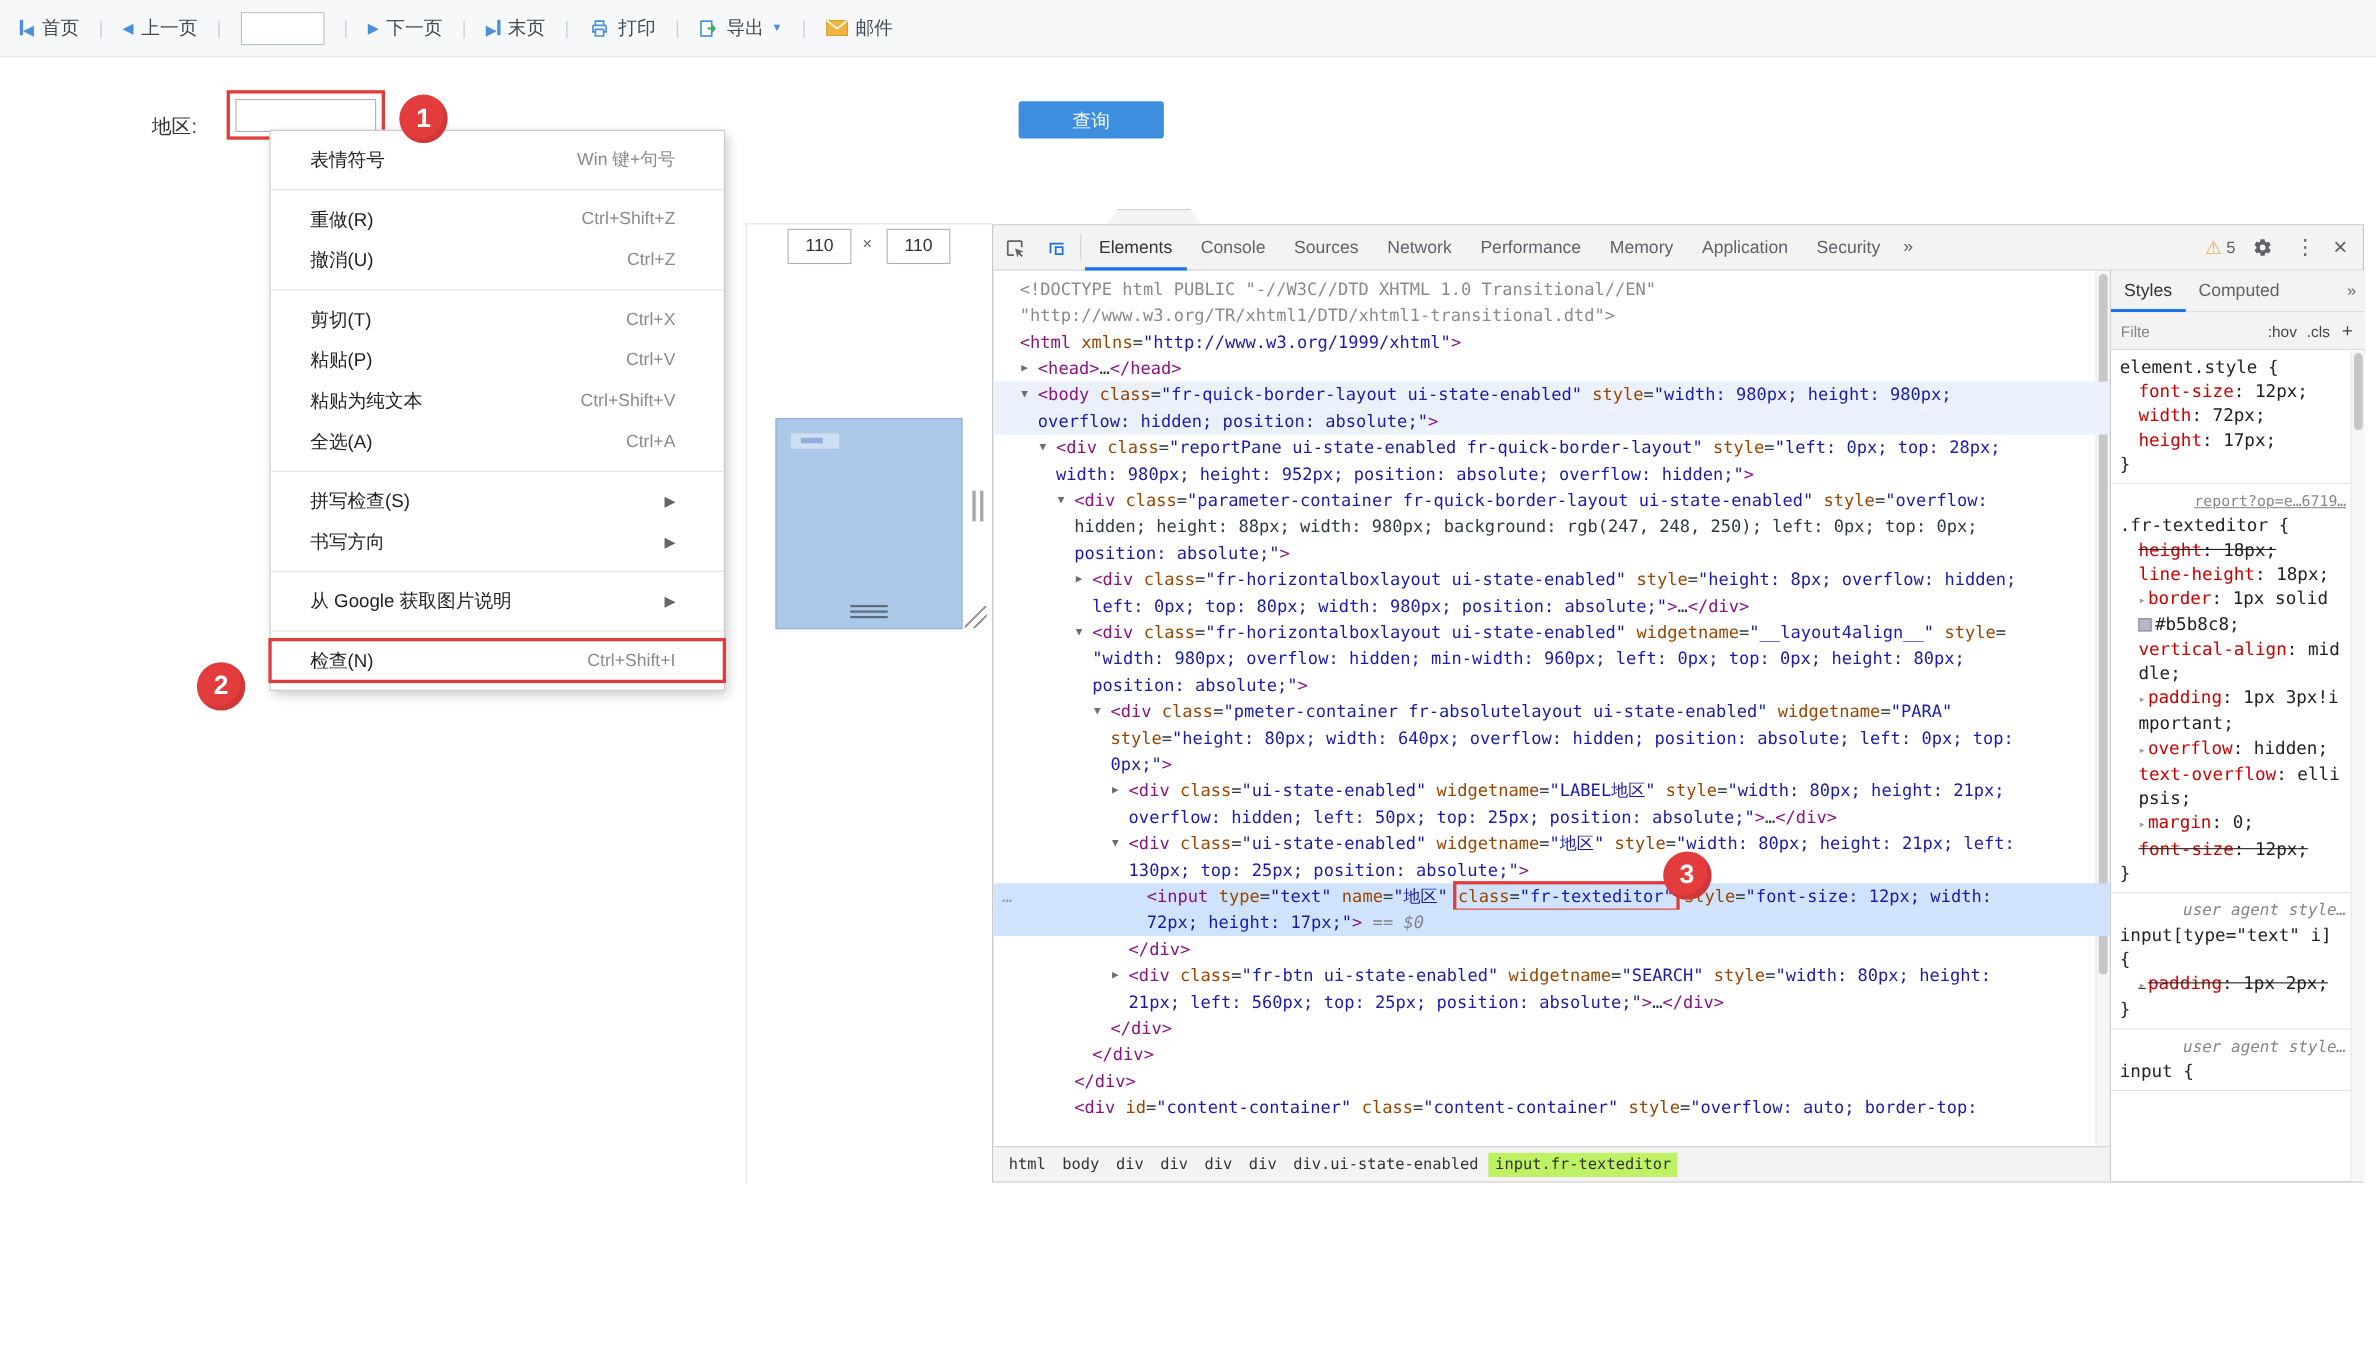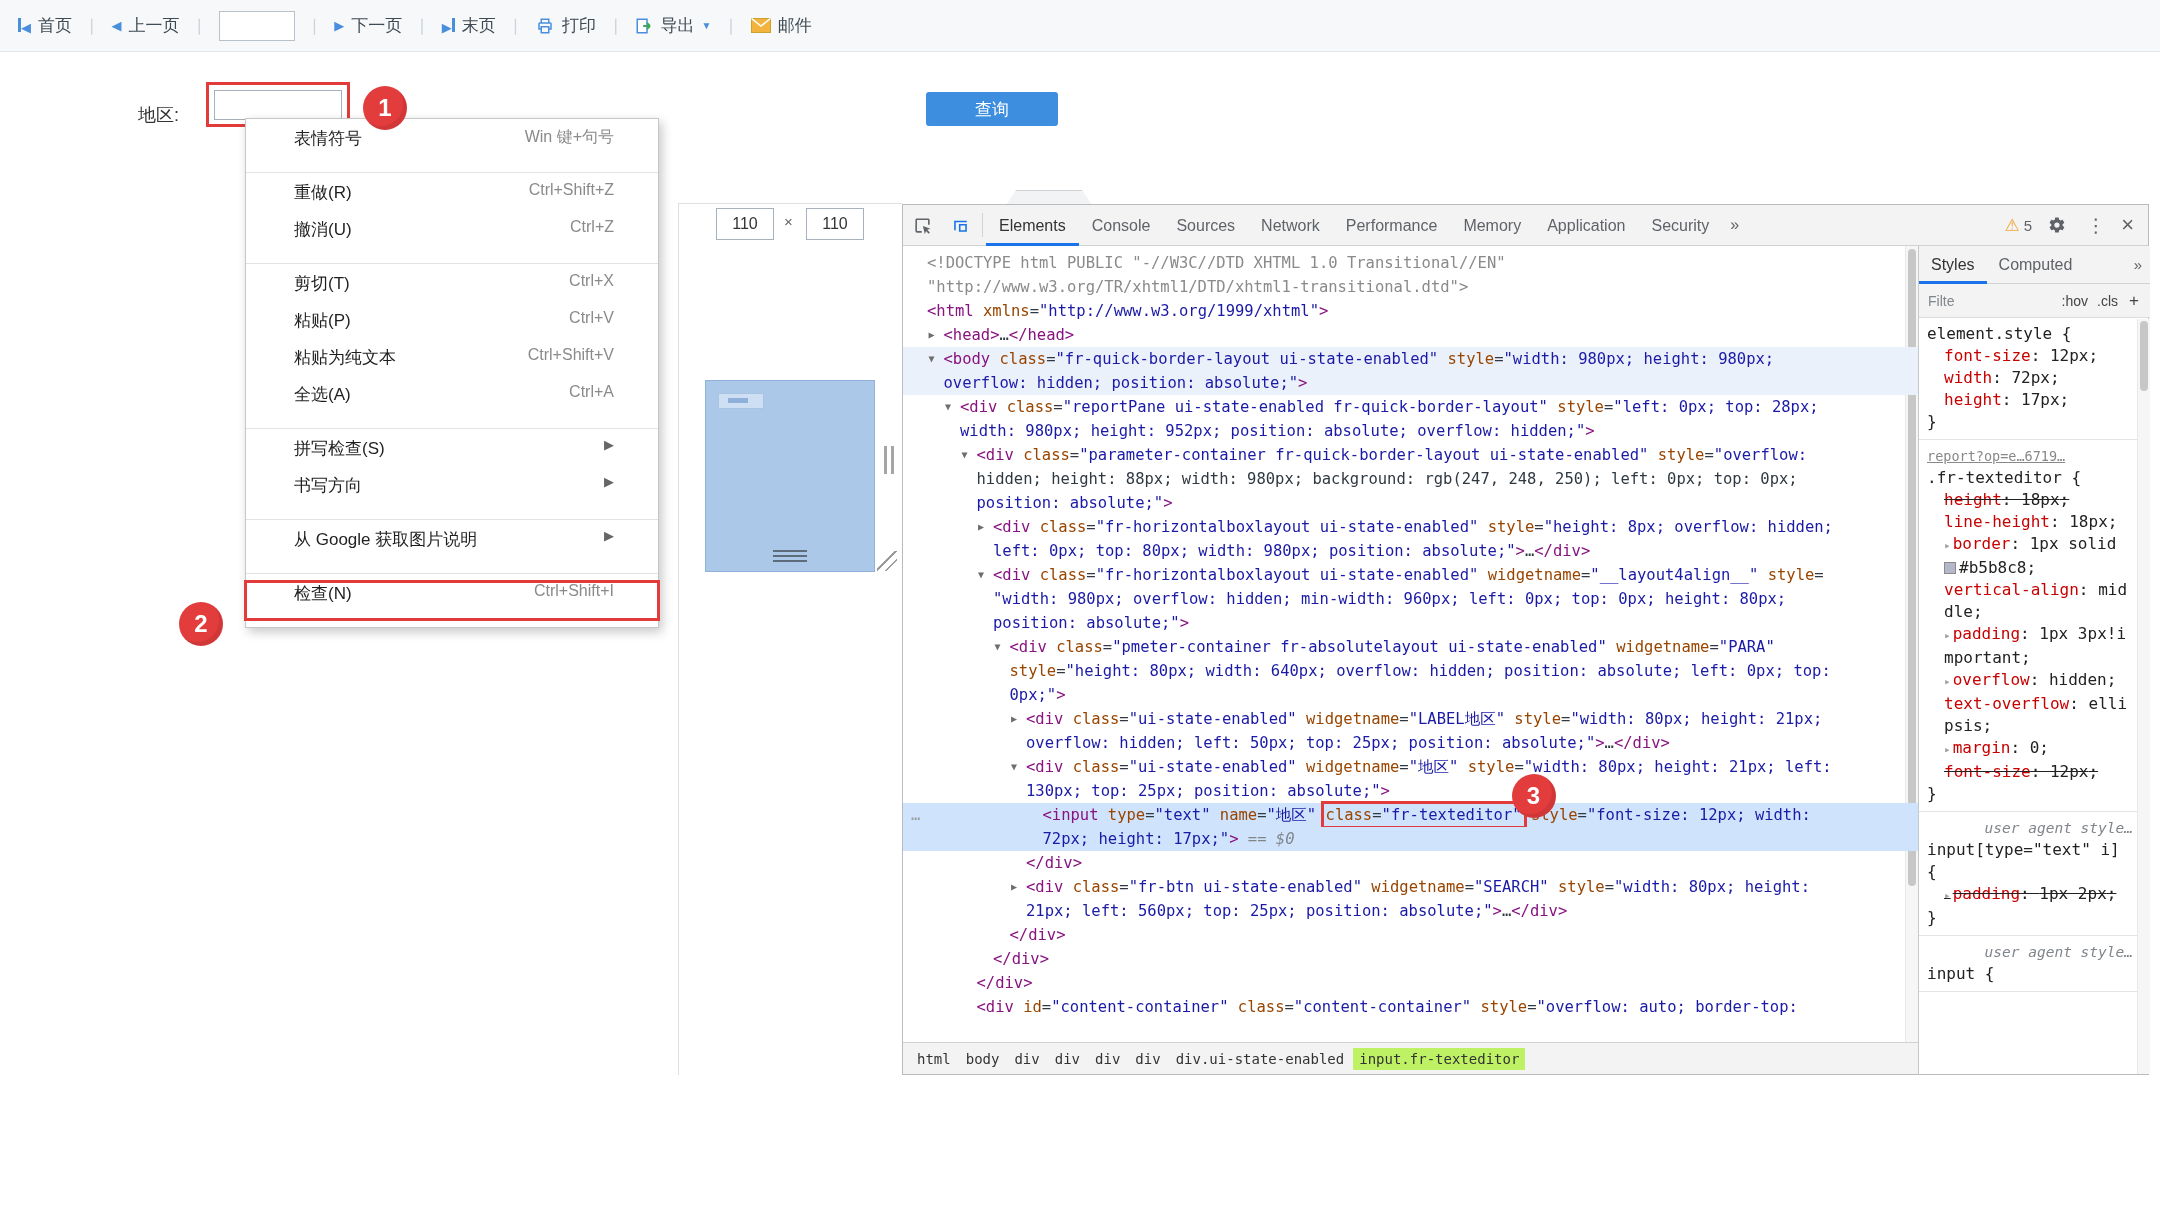--- a/index.html
+++ b/index.html
@@ -26,7 +26,7 @@
 
   
   .menu{position:absolute;left:245px;top:118px;width:414px;background:#fff;border:1px solid #c6c6c6;box-shadow:3px 4px 10px rgba(0,0,0,.22);padding:8px 0;z-index:40}
-  .menu-item{height:37px;display:flex;padding:0 44px 0 48px;font-size:17px;color:#1f1f1f;position:relative;cursor:pointer}
+  .menu-item{height:37px;display:flex;align-items:center;padding:0 44px 0 36px;font-size:17px;color:#1f1f1f;position:relative;cursor:pointer}
   .mi-short{margin-left:auto;color:#8a8a8a;font-size:16px;white-space:nowrap}
   .mi-sub{margin-left:auto;color:#666;font-size:13px}
   .menu-sep{height:1px;background:#e2e2e2;margin:8px 0}

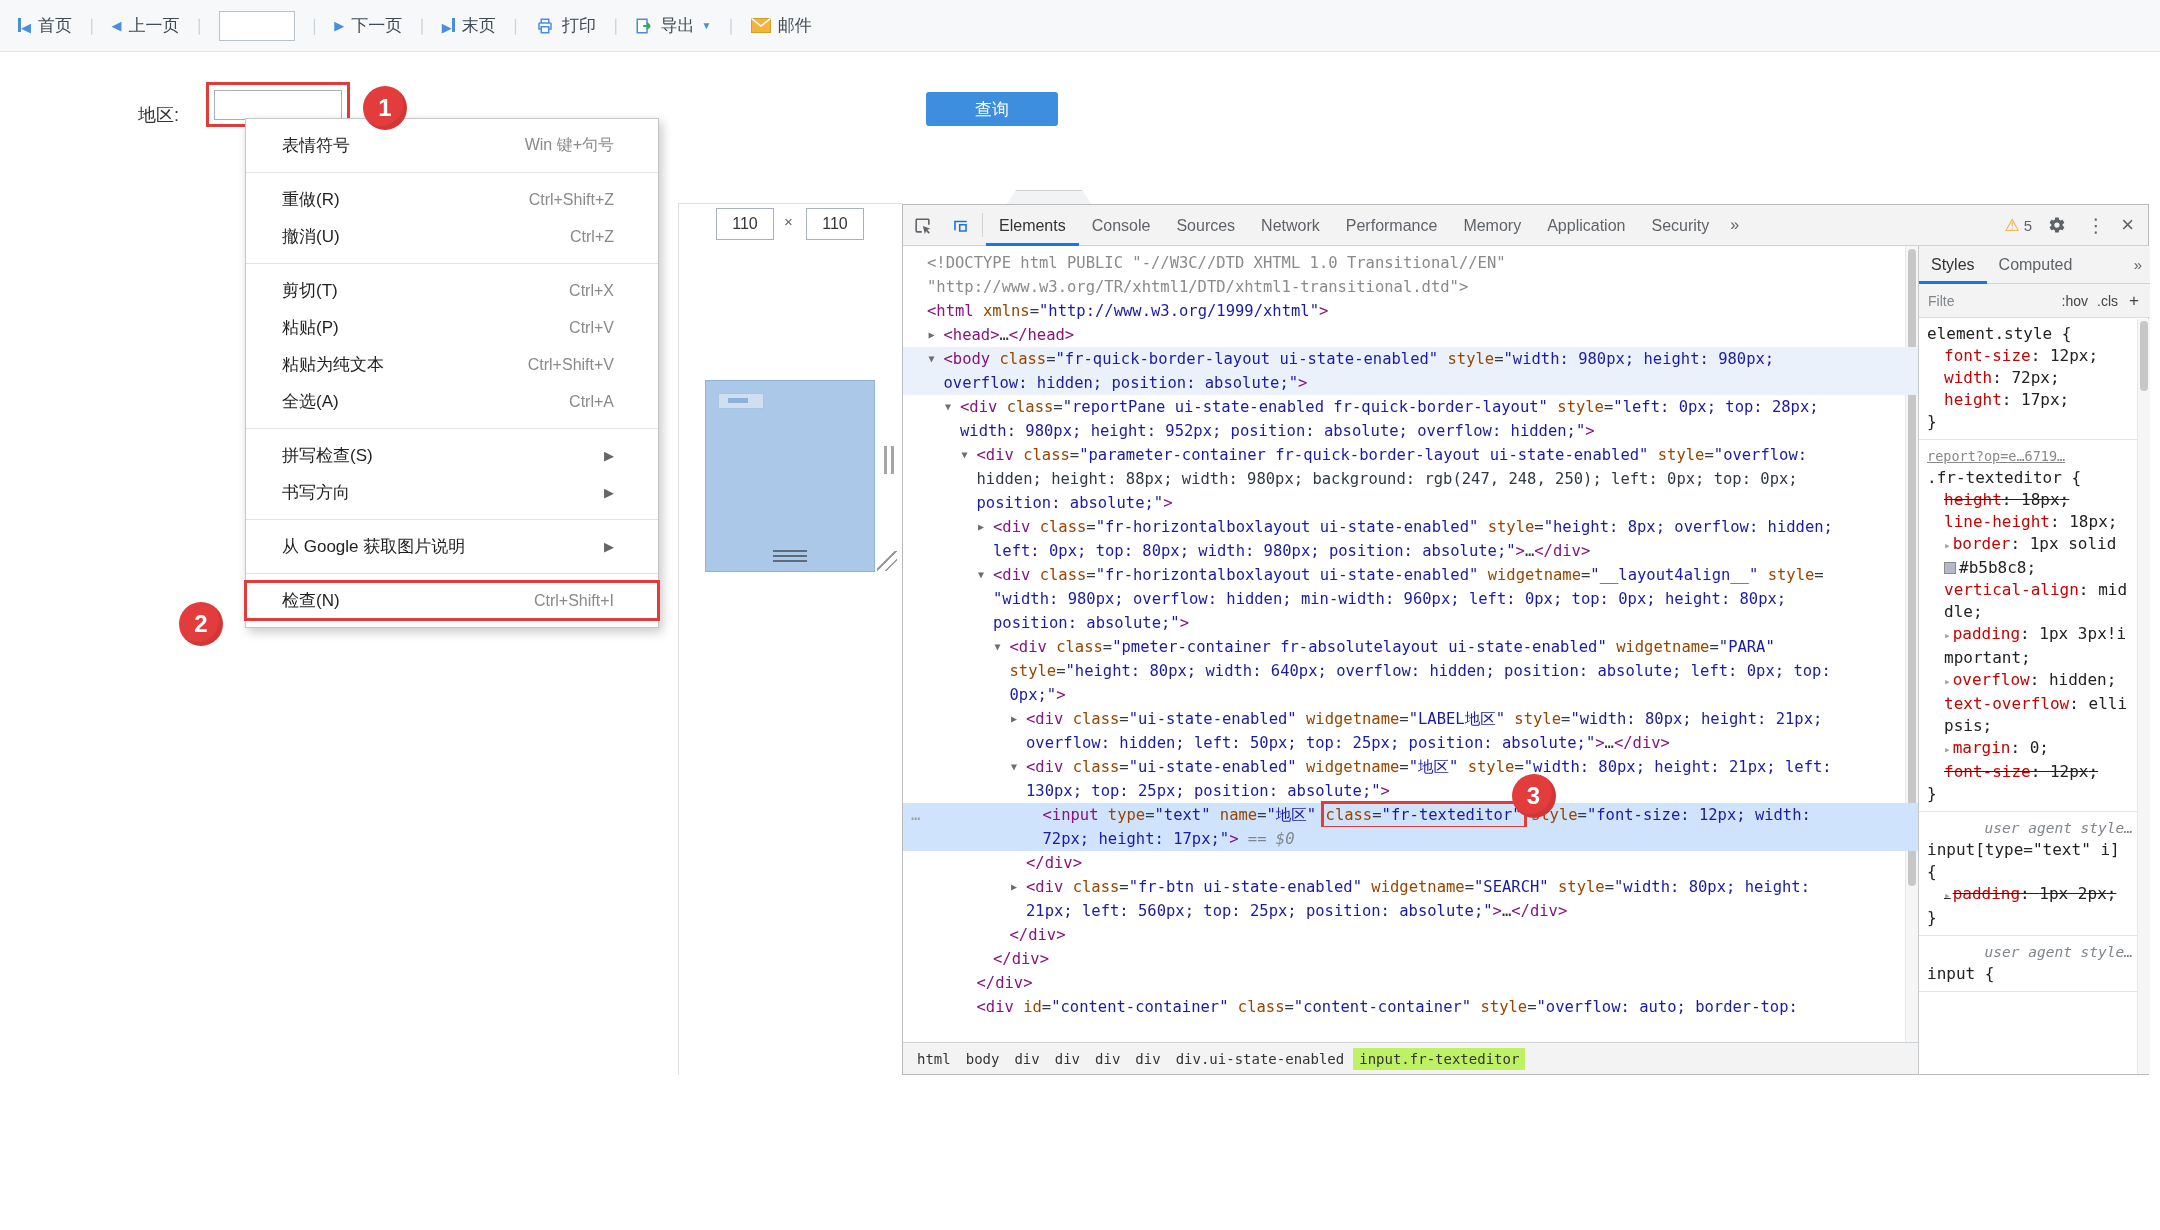--- a/index.html
+++ b/index.html
@@ -91,7 +91,7 @@
   .st-plus{color:#444;font-size:17px;padding:0 2px;cursor:pointer}
   .st-content{flex:1;overflow:hidden;font-family:"DejaVu Sans Mono",monospace;font-size:16px;line-height:22px;color:#222;padding-right:13px}
   .style-section{border-bottom:1px solid #e3e3e3;padding:5px 4px 6px 8px}
-  .st-link{text-align:left;color:#888;text-decoration:underline;font-size:13.5px;white-space:nowrap;overflow:hidden;cursor:pointer}
+  .st-link{text-align:right;color:#888;text-decoration:underline;font-size:13.5px;white-space:nowrap;overflow:hidden;cursor:pointer}
   .st-origin{text-align:right;color:#80868b;font-style:italic;font-size:14.5px;white-space:nowrap;overflow:hidden}
   .st-selector{white-space:pre-wrap;word-break:break-all}
   .sprop{padding-left:17px;white-space:pre-wrap;word-break:break-all;cursor:default}

